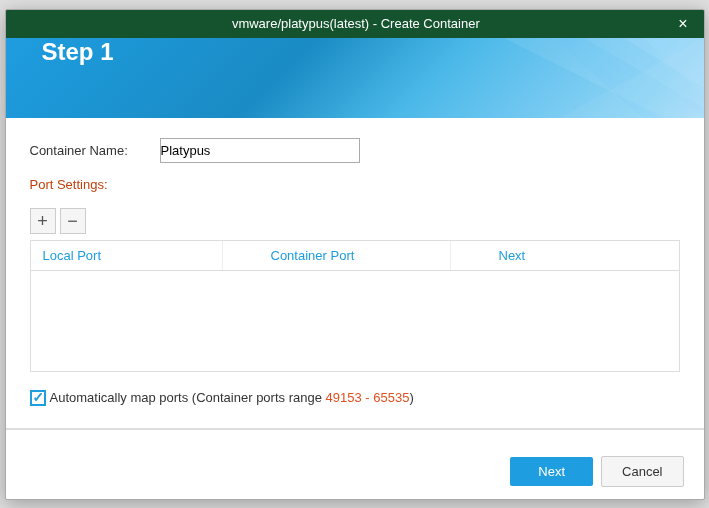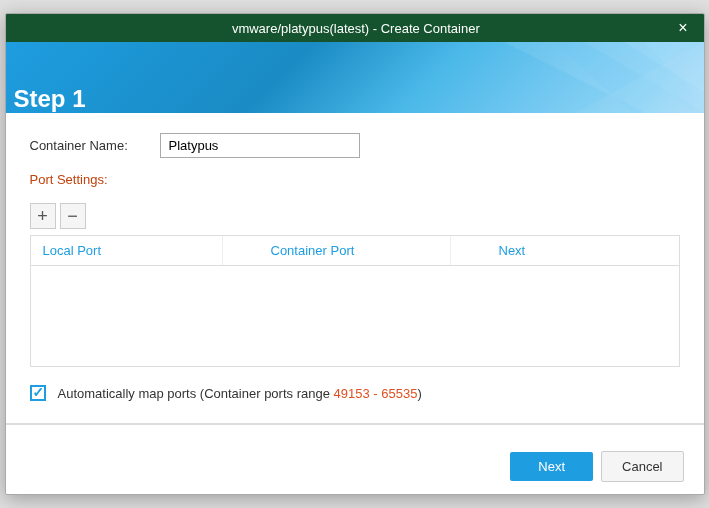--- a/index.html
+++ b/index.html
@@ -46,11 +46,11 @@
     }
     .header-banner {
       background: linear-gradient(135deg, #1e9de0 0%, #1a8bc4 40%, #4ab8e8 60%, #6ec6f0 75%, #8ed4f5 90%, #b0e0f8 100%);
-      height: 71px;
+      height: 80px;
       position: relative;
       display: flex;
-      align-items: flex-end;
-      padding: 0 8px;
+      align-items: flex-start;
+      padding: 0 36px;
       overflow: hidden;
     }
     .header-banner::after {

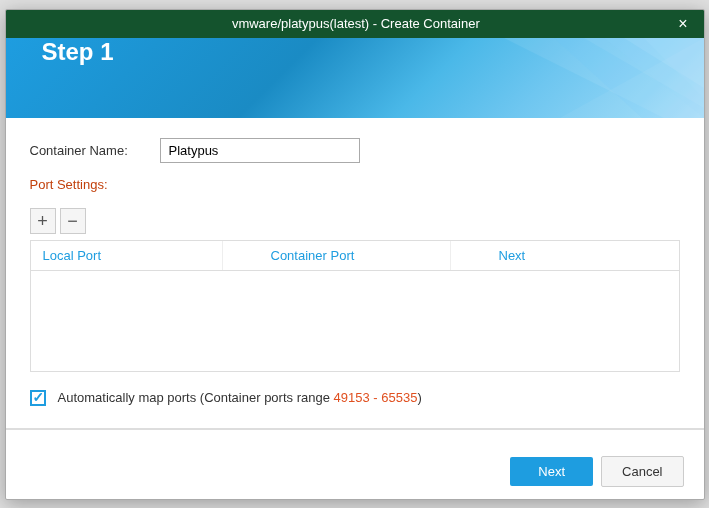--- a/index.html
+++ b/index.html
@@ -93,7 +93,7 @@
     }
     .form-input {
       border: 1px solid #aaa;
-      padding: 4px 8px;
+      padding: 4px 0;
       font-size: 13px;
       width: 200px;
       outline: none;

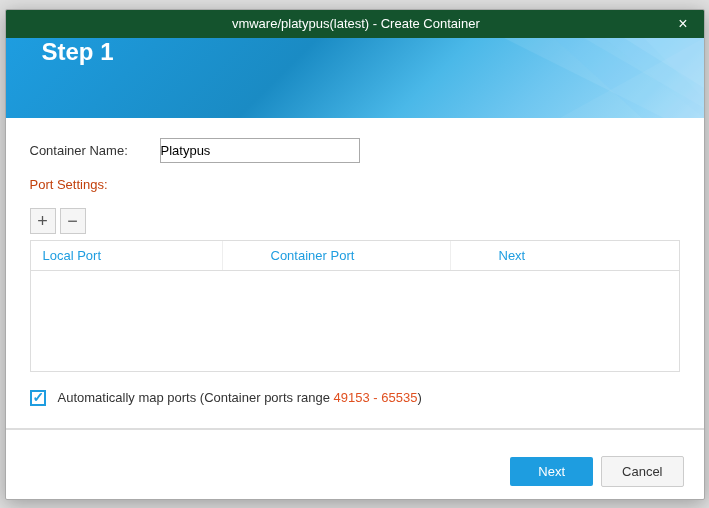--- a/index.html
+++ b/index.html
@@ -149,7 +149,7 @@
       display: flex;
       align-items: center;
       padding: 10px 0 8px;
-      gap: 12px;
+      gap: 4px;
     }
     .checkbox-custom {
       width: 16px;

